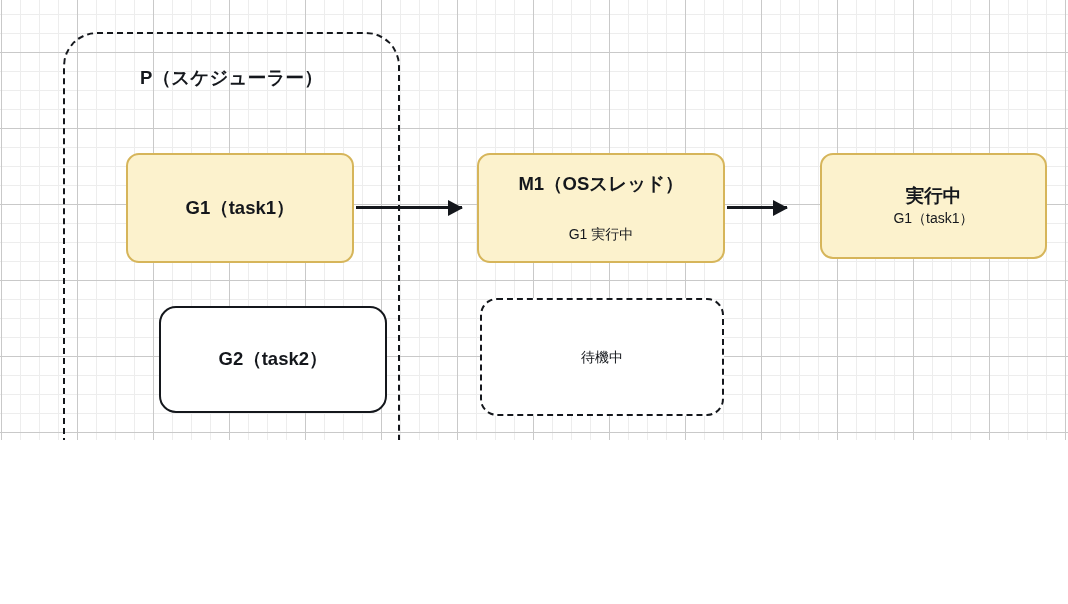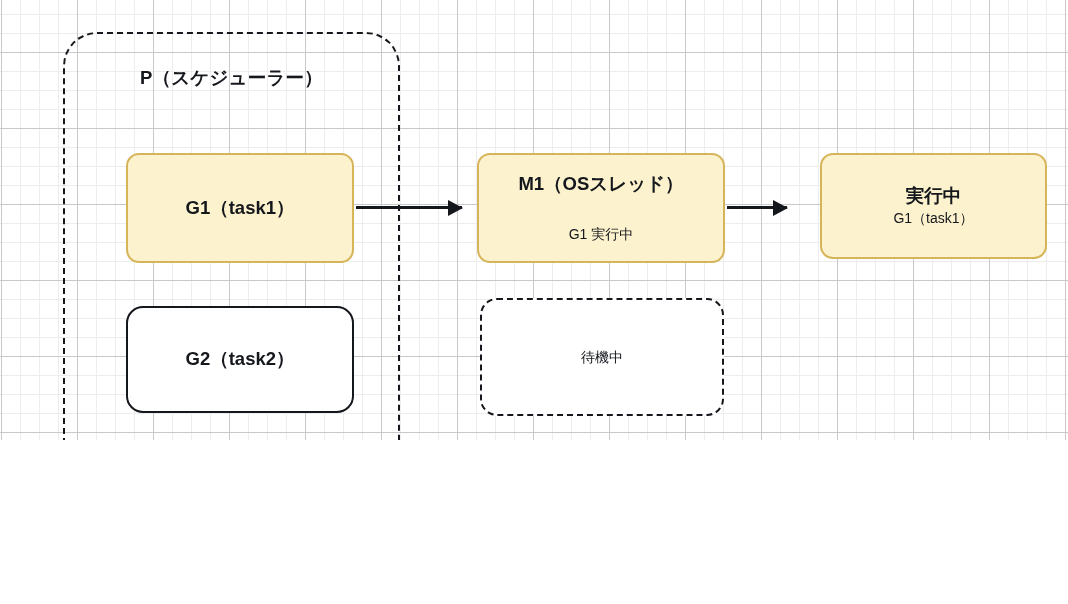--- a/index.html
+++ b/index.html
@@ -95,6 +95,7 @@
     background: #ffffff;
     border: 2.6px solid #14171c;
     border-radius: 17px;
+    margin-left: 33px;
   }
   .node-dashed {
     background: #ffffff;

